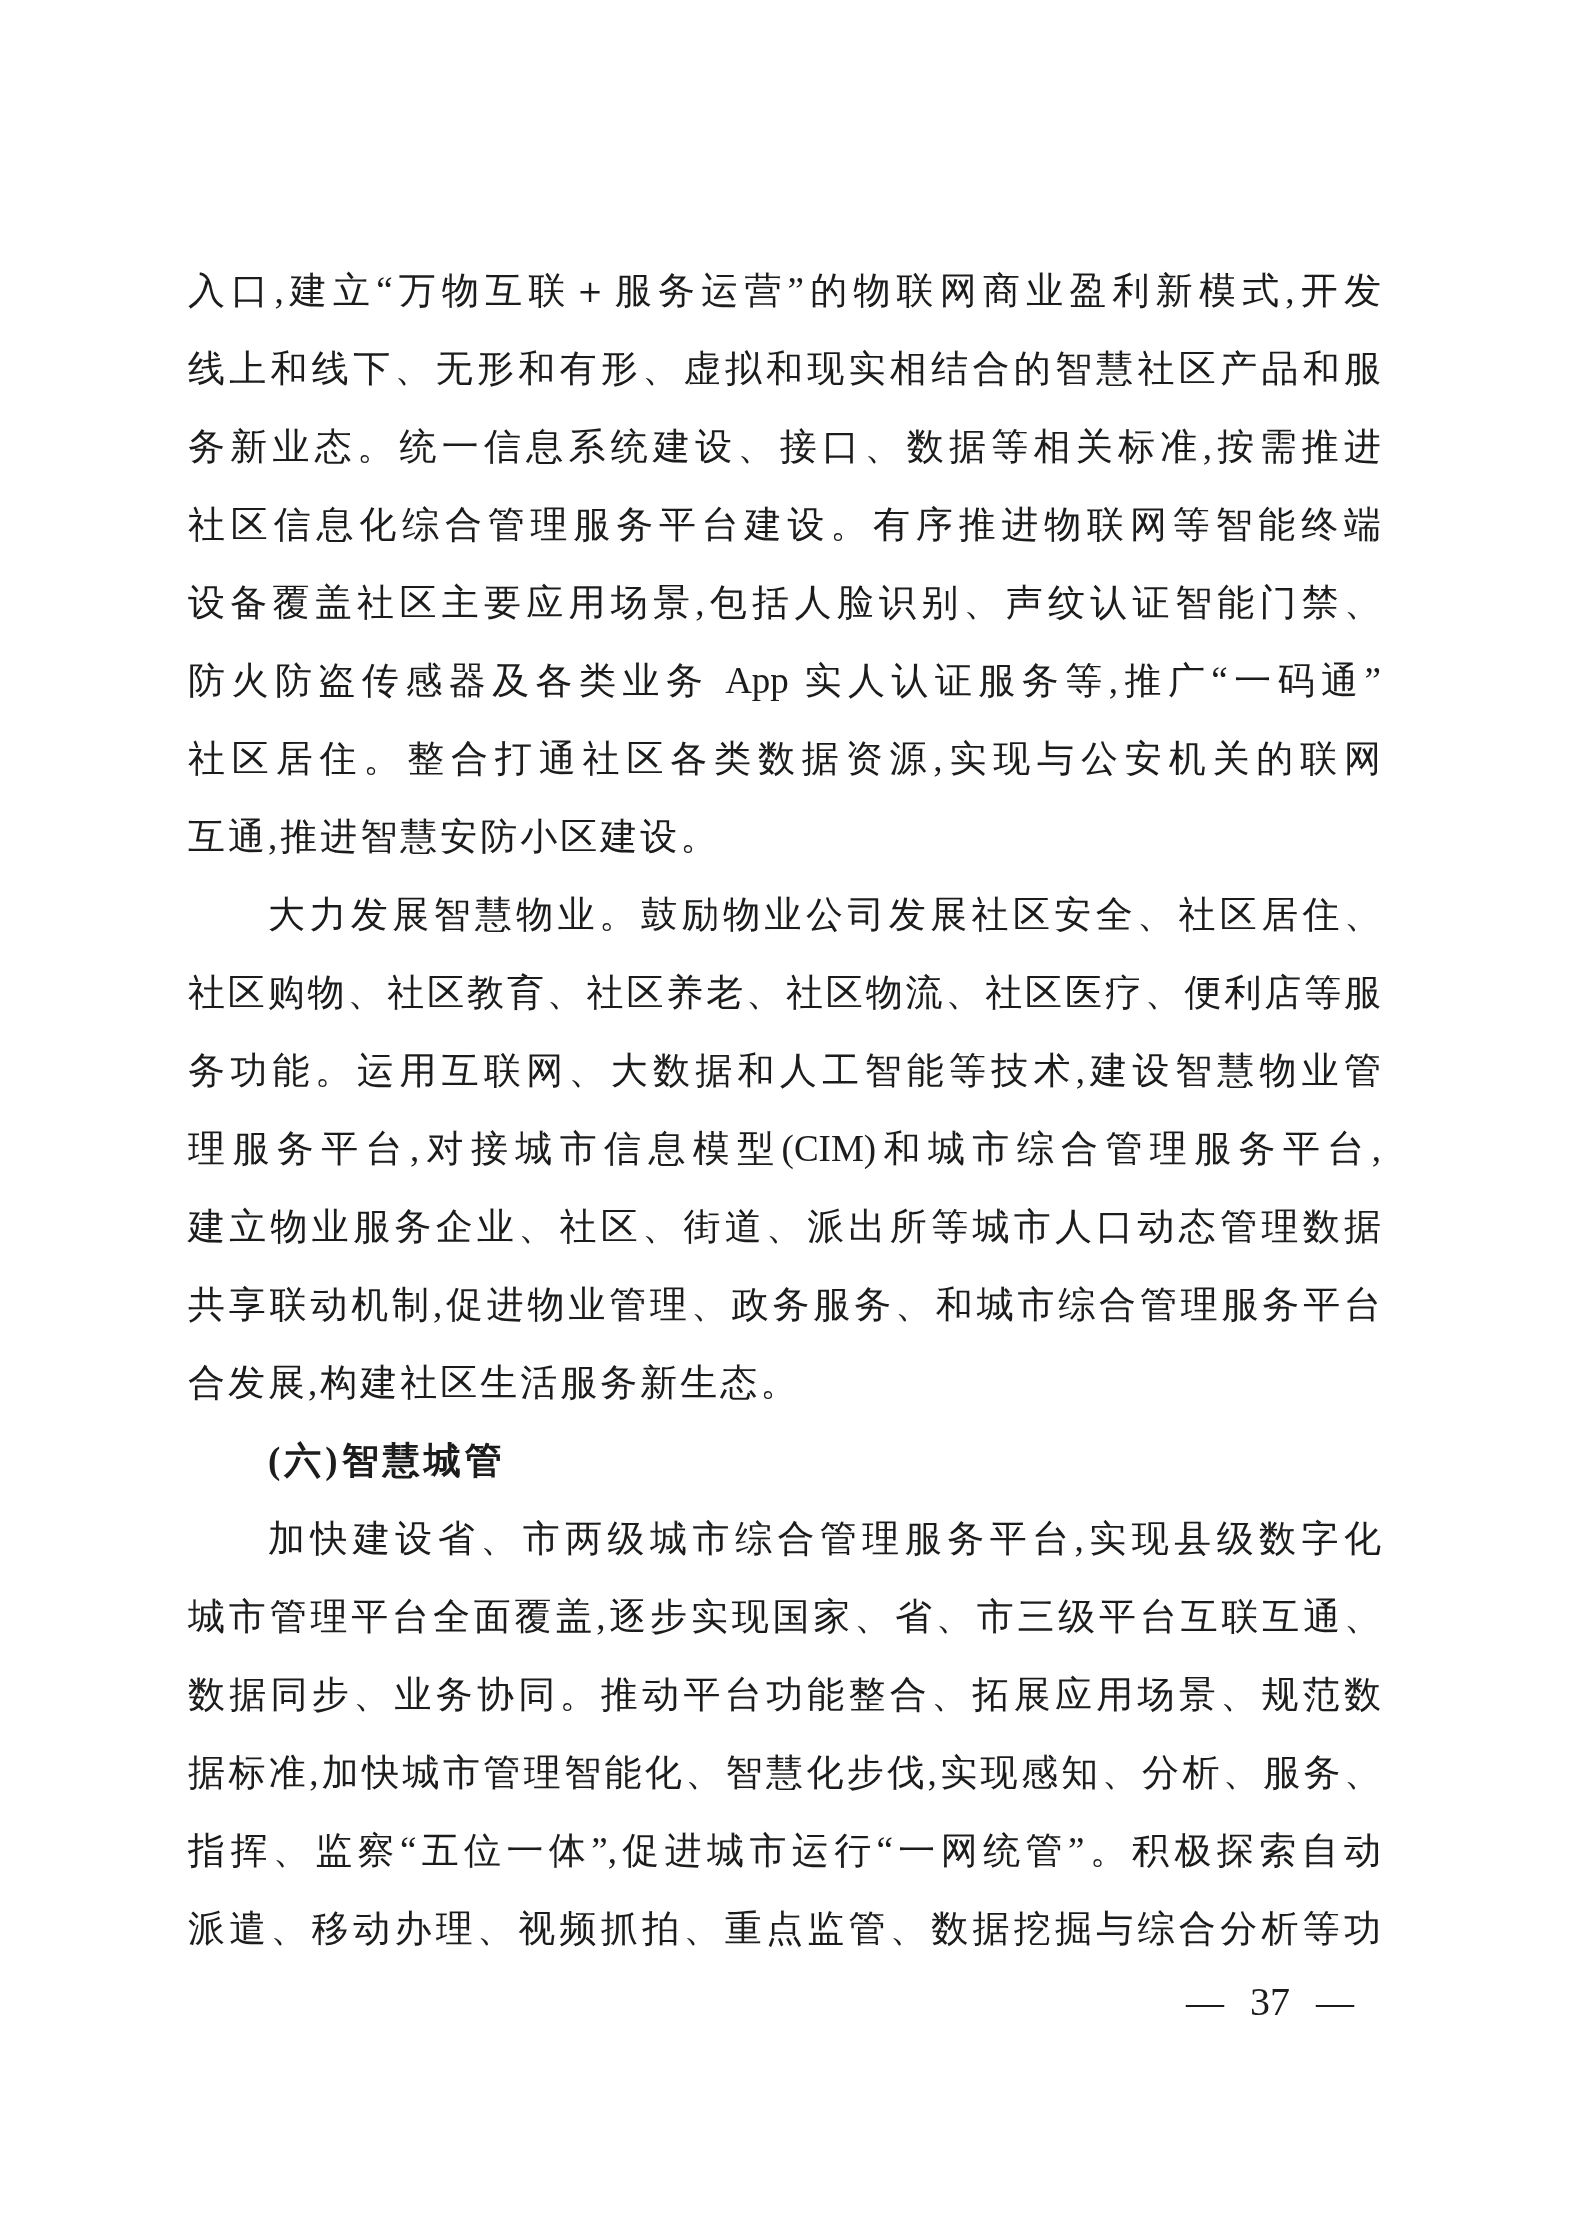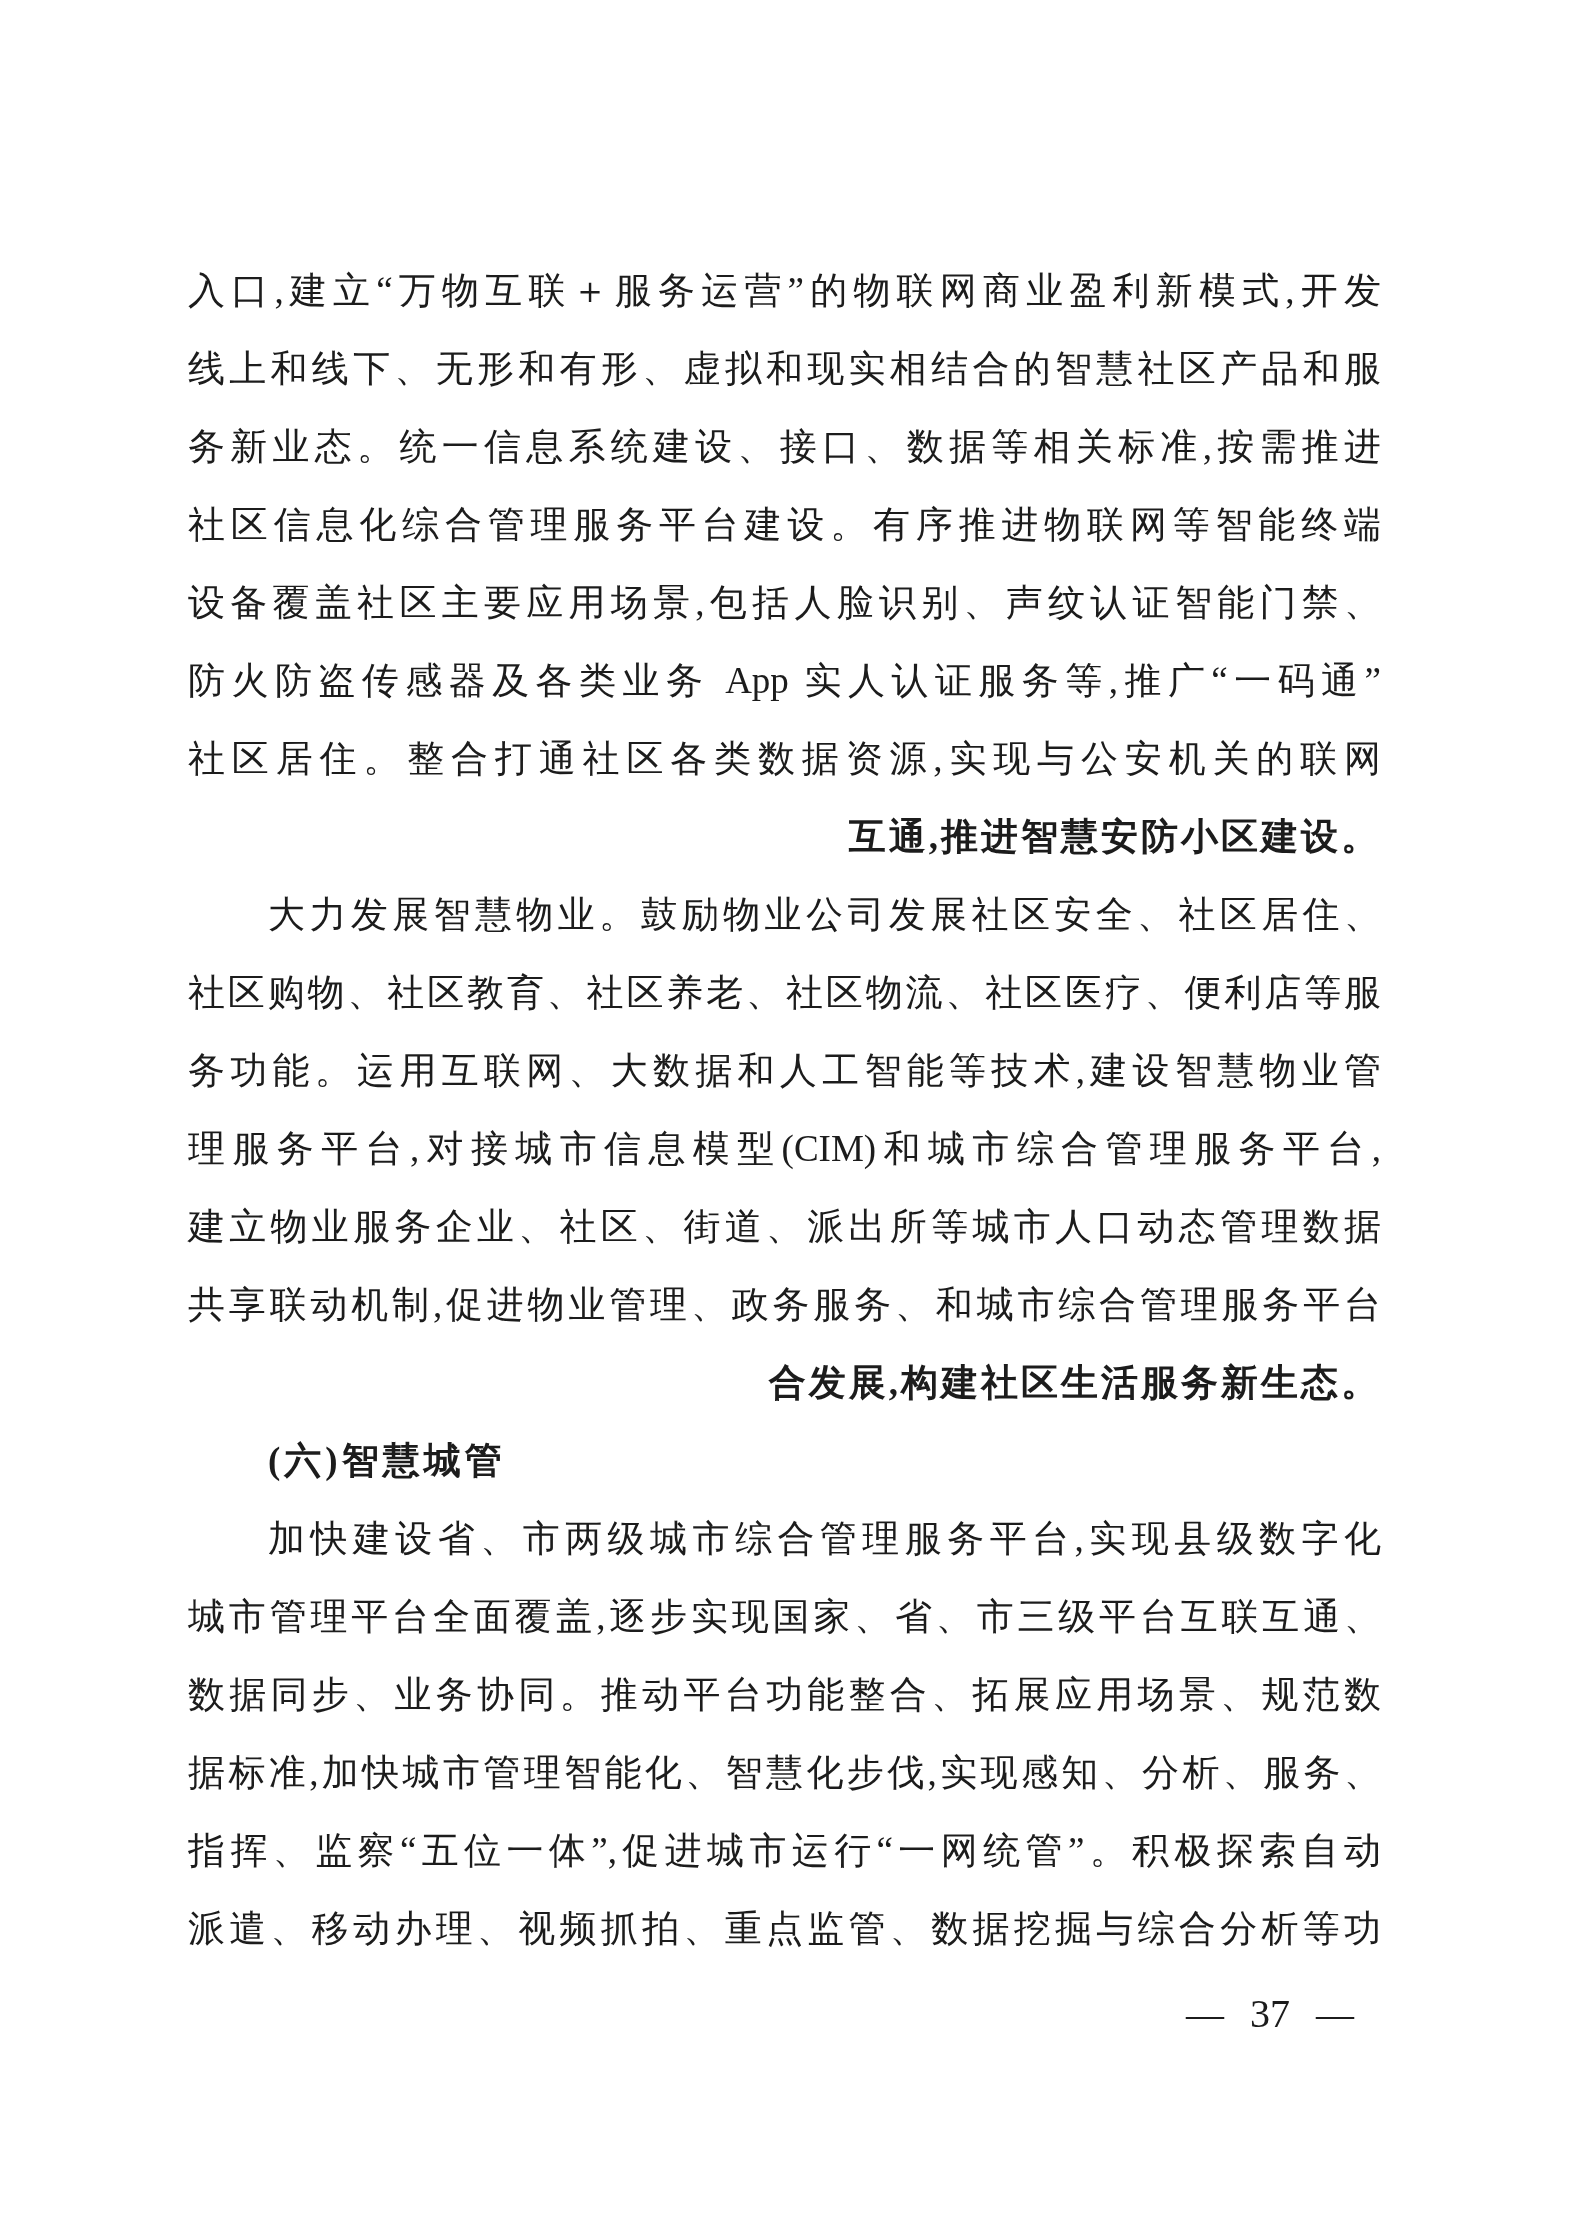--- a/index.html
+++ b/index.html
@@ -34,9 +34,8 @@
     text-align-last: justify;
   }
   .plain {
-    text-align: right;
+    text-align: left;
     letter-spacing: 3px;
-    font-weight: bold;
   }
   .indent {
     text-indent: 80px;

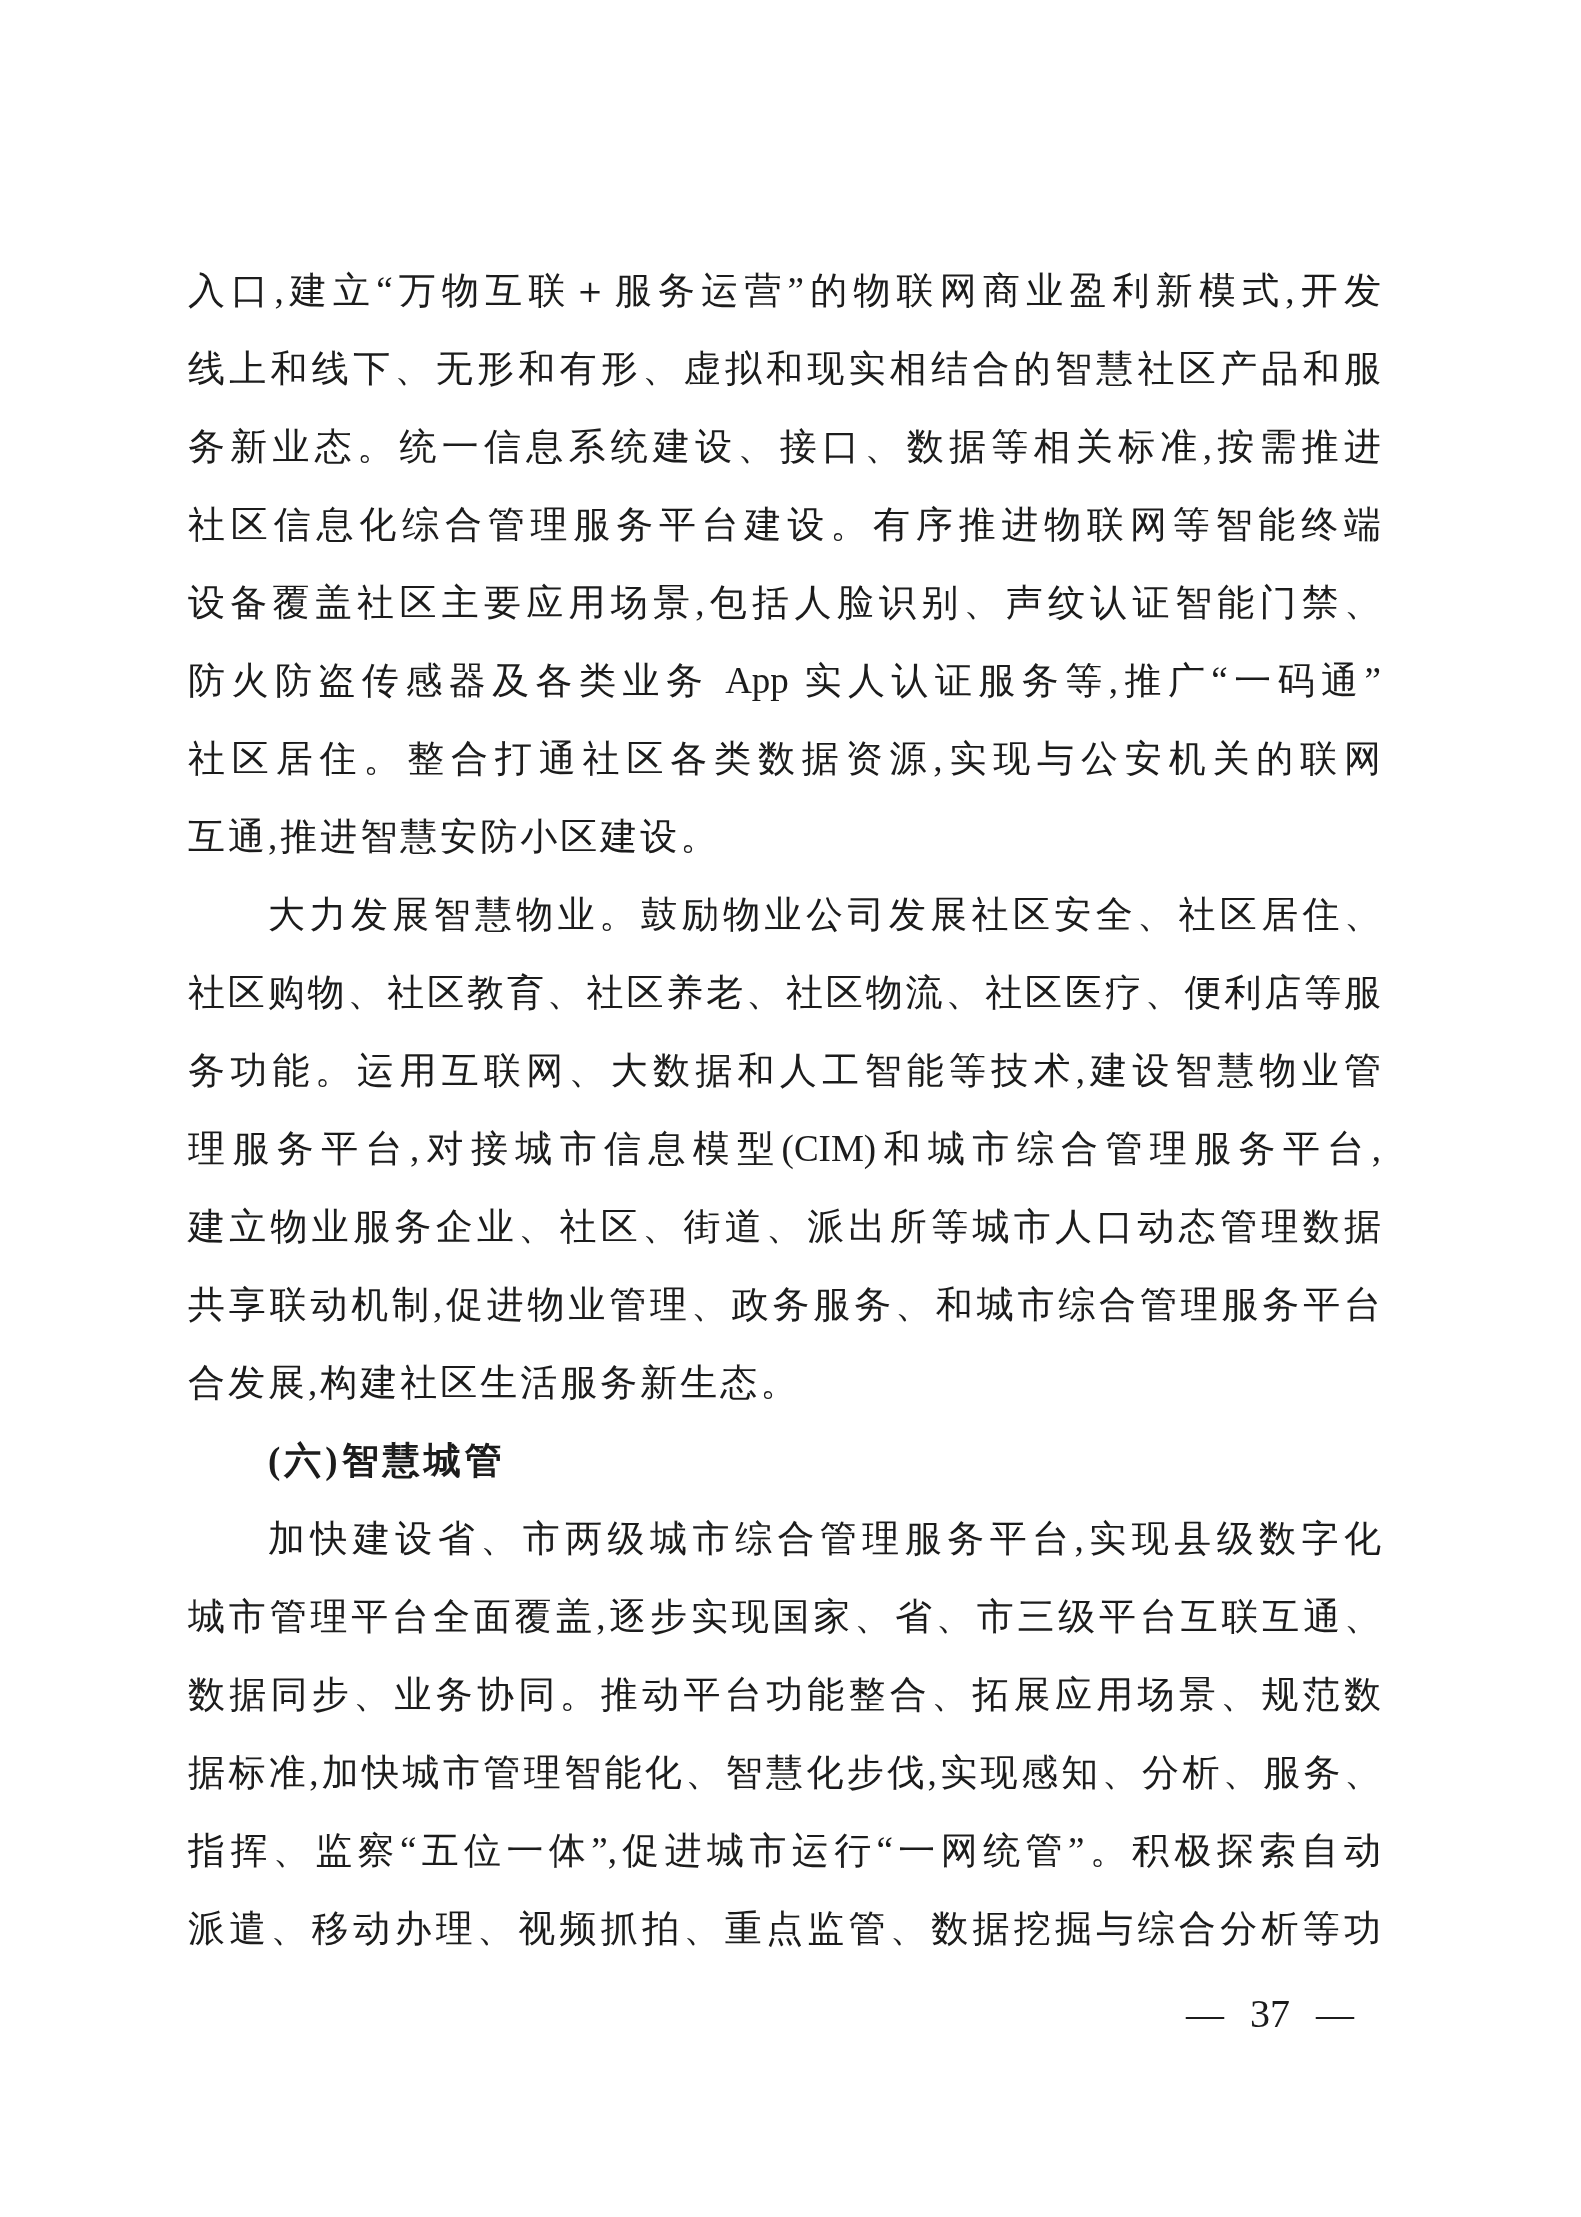--- a/index.html
+++ b/index.html
@@ -59,7 +59,7 @@
     letter-spacing: 0;
   }
   .footer .num {
-    margin: 12px 26px;
+    margin: 0 26px;
     font-size: 40px;
   }
 </style>

